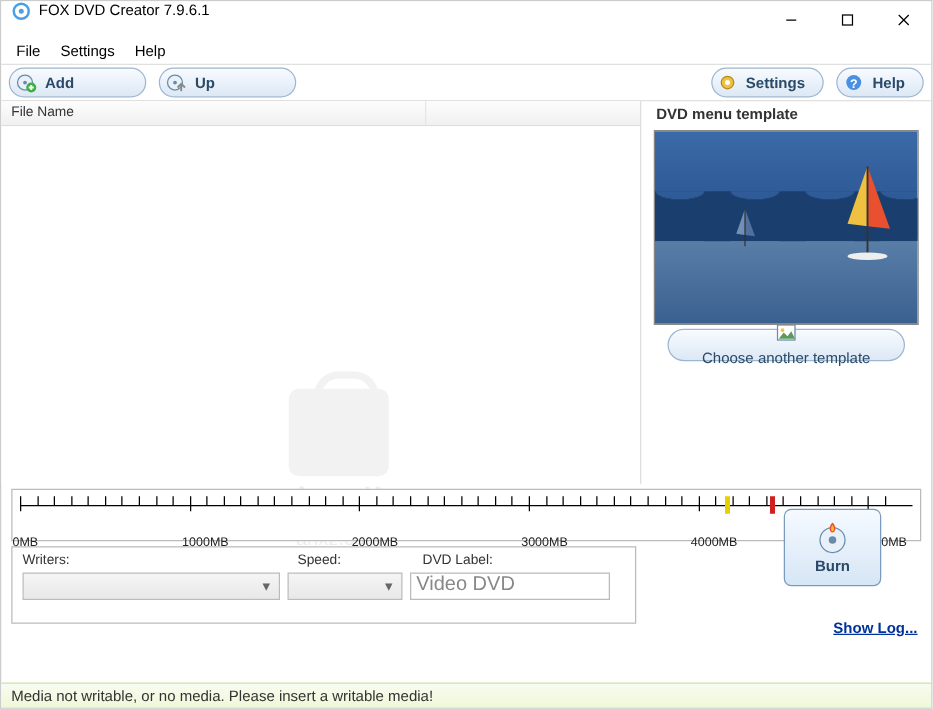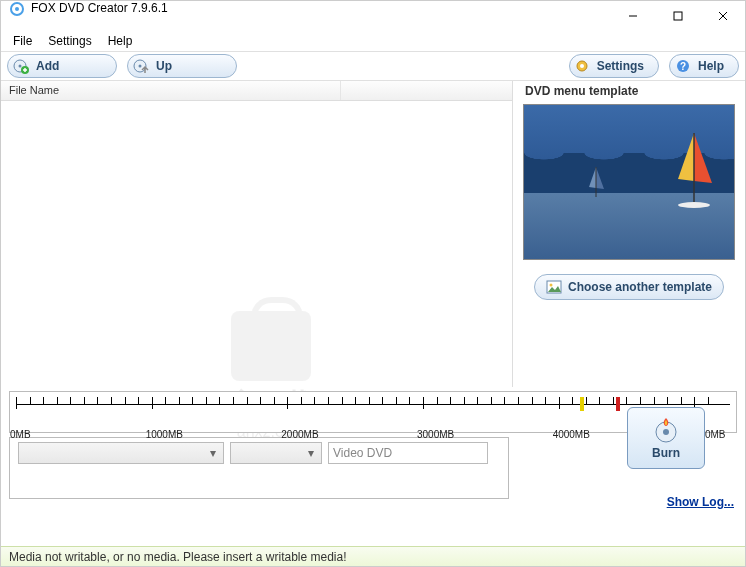--- a/index.html
+++ b/index.html
@@ -35,7 +35,7 @@
 .preview .sail { position: absolute; }
 .preview .sail.big { width: 44px; height: 76px; right: 18px; top: 28px; }
 .preview .sail.small { width: 20px; height: 34px; left: 62px; top: 62px; }
-.choosebtn { margin-top: 14px; align-self: center; height: 26px; width: 190px; border-radius: 13px; background: linear-gradient(#f8fbff,#dce8f5); border: 1px solid #9db6d0; display: flex; align-items: center; justify-content: center; gap: 6px; font-weight: bold; color: #2a4a6a; cursor: pointer; font-size: 12px; }
+.choosebtn { margin-top: 3px; align-self: center; height: 26px; width: 190px; border-radius: 13px; background: linear-gradient(#f8fbff,#dce8f5); border: 1px solid #9db6d0; display: flex; align-items: center; justify-content: center; gap: 6px; font-weight: normal; color: #2a4a6a; cursor: pointer; font-size: 12px; flex-direction: column; }
 
 .capacity { height: 42px; margin: 4px 8px 2px 8px; border: 1px solid #bbb; background: #fff; position: relative; padding: 4px 6px 0 6px; }
 .capacity .ticks { position: relative; height: 16px; border-top: 1px solid #000; }

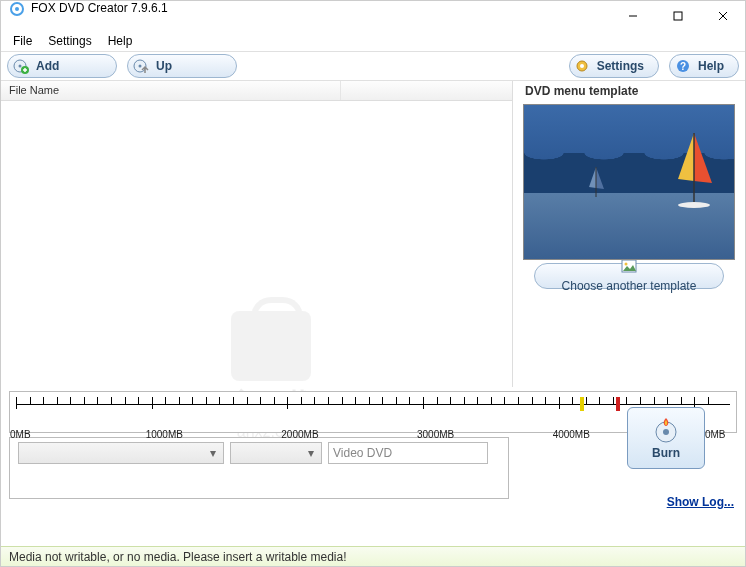--- a/index.html
+++ b/index.html
@@ -266,6 +266,11 @@
 
 <div class="bottom">
   <div class="writerbox">
+    <div class="row1">
+      <div class="lw">Writers:</div>
+      <div class="ls">Speed:</div>
+      <div>DVD Label:</div>
+    </div>
     <div class="row2">
       <div class="combo w">
         <span class="arrow">▾</span>

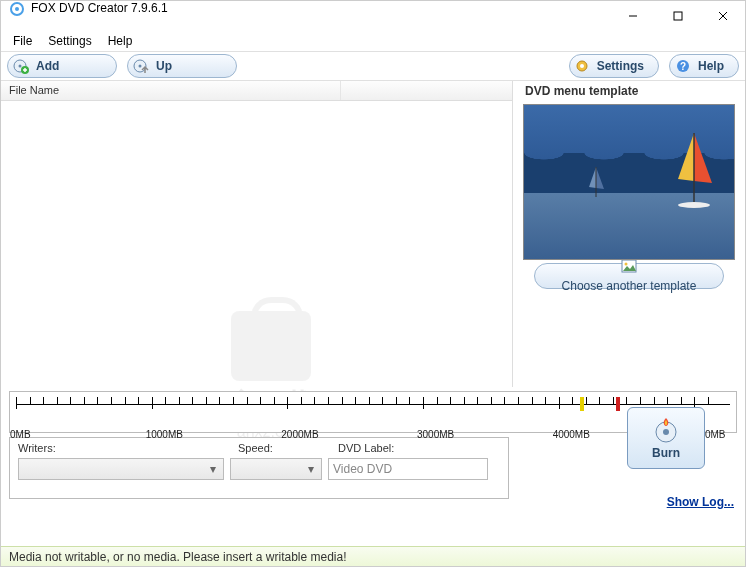--- a/index.html
+++ b/index.html
@@ -58,7 +58,7 @@
 .combo .arrow { position: absolute; right: 2px; top: 2px; width: 16px; height: 16px; display: flex; align-items: center; justify-content: center; color: #666; }
 .combo.w { width: 206px; }
 .combo.s { width: 92px; }
-.txt { height: 22px; width: 160px; border: 1px solid #bbb; padding: 0 4px; background: #fff; color: #888; display: flex; align-items: center; font-size: 12px; }
+.txt { height: 22px; width: 160px; border: 1px solid #bbb; padding: 0 4px; background: #fff; color: #888; display: flex; font-size: 16px; }
 
 .burnwrap { flex: 1; position: relative; }
 .burnbtn { position: absolute; right: 32px; top: -30px; width: 78px; height: 62px; border: 1px solid #7a9bc0; border-radius: 6px; background: linear-gradient(#f5faff,#d6e6f5); display: flex; flex-direction: column; align-items: center; justify-content: center; gap: 2px; font-weight: bold; color: #2a4a6a; cursor: pointer; font-size: 12px; }

